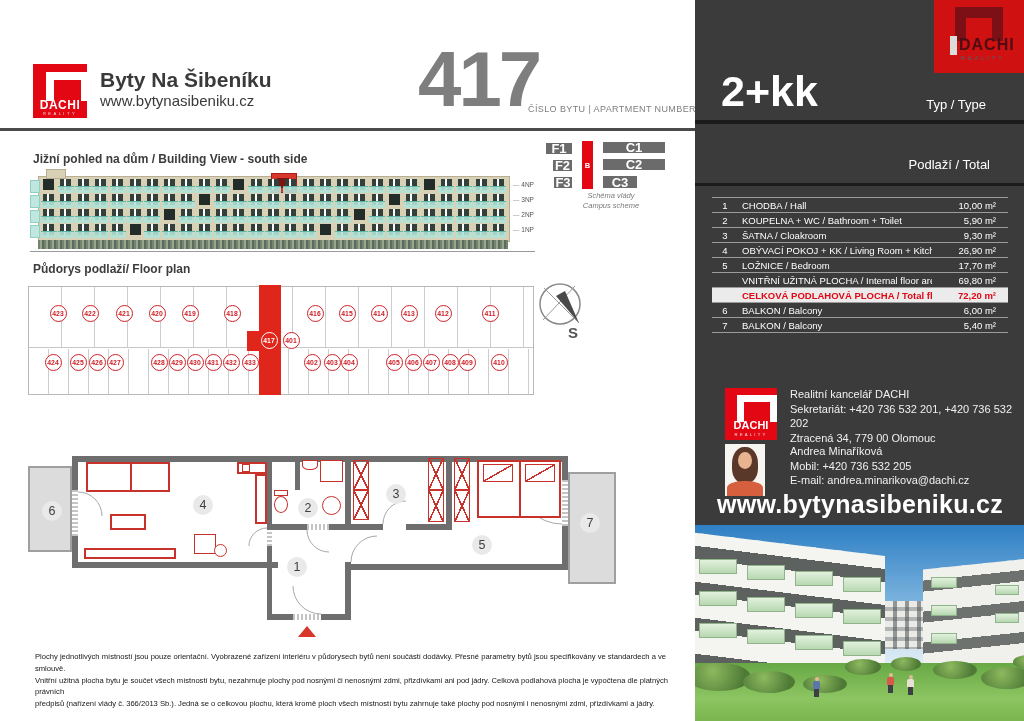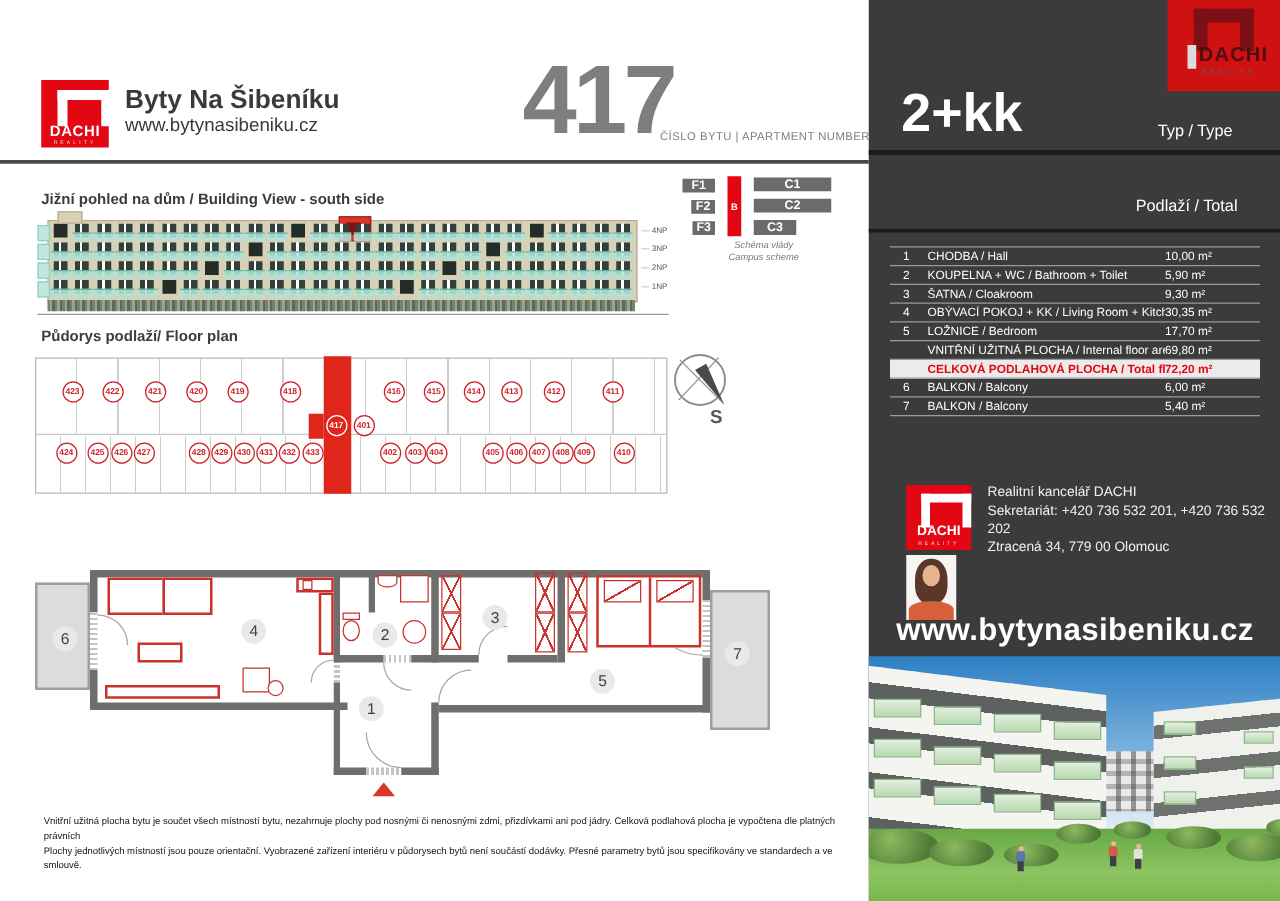--- a/index.html
+++ b/index.html
@@ -47,7 +47,7 @@
   .bv-flabel::before{content:"— ";color:#999}
 
   
-  .cs-blk{position:absolute;background:#6b6b6b;color:#fff;font-size:10px;font-weight:bold;
+  .cs-blk{position:absolute;background:#6b6b6b;color:#fff;font-size:13px;font-weight:bold;
           display:flex;align-items:center;justify-content:center}
   #cs-b{position:absolute;left:582px;top:141px;width:11px;height:48px;background:#e30613;color:#fff;
         font-size:7.5px;font-weight:bold;display:flex;align-items:center;justify-content:center}

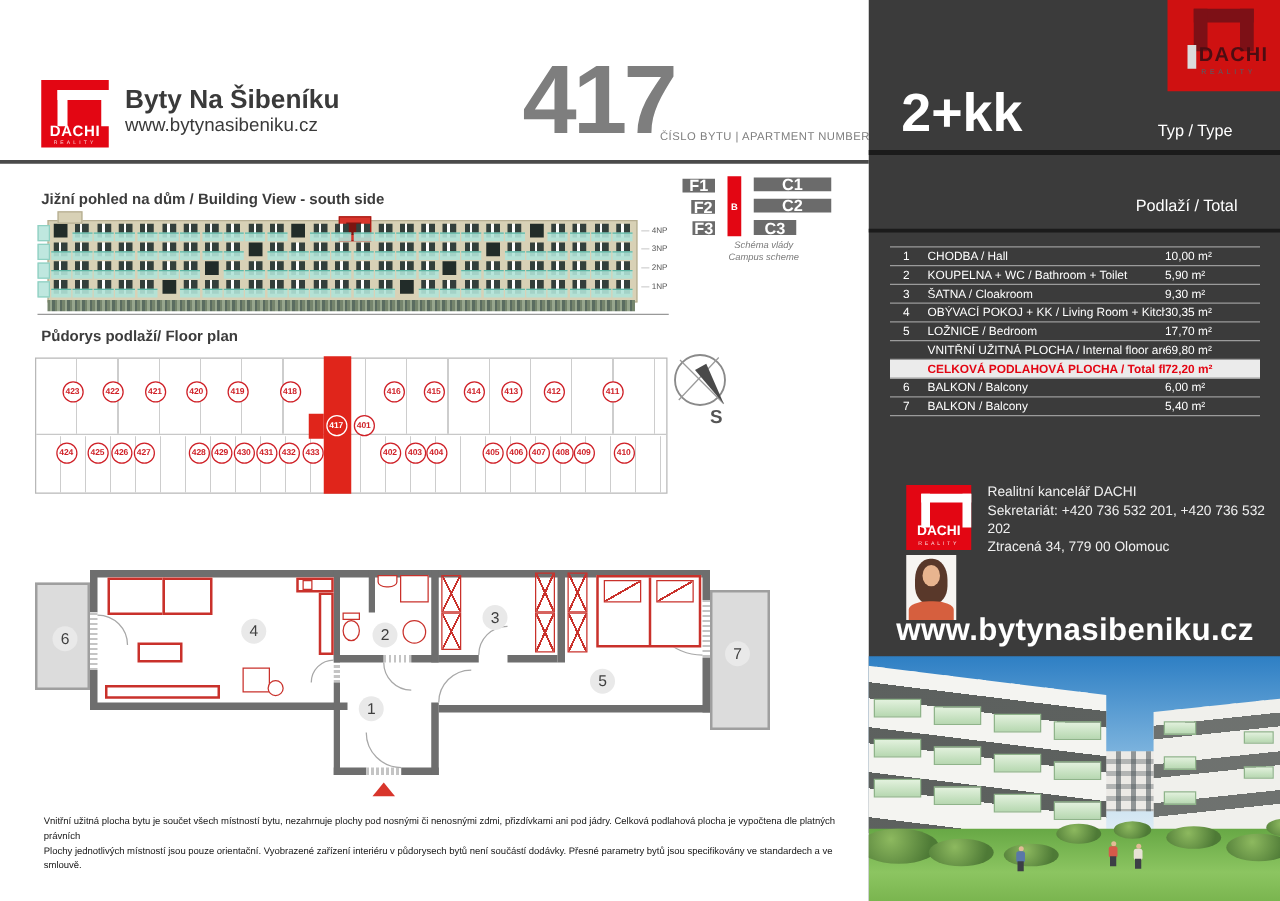--- a/index.html
+++ b/index.html
@@ -112,7 +112,7 @@
   .trow{display:flex;align-items:center;height:15px;border-bottom:1px solid #9b9b9b;box-sizing:border-box}
   .trow .tnum{width:26px;text-align:center;flex:none}
   .trow .tlabel{flex:1;padding-left:4px;white-space:nowrap;overflow:hidden}
-  .trow .tval{flex:none;width:64px;text-align:left;padding-right:12px}
+  .trow .tval{flex:none;width:64px;text-align:right;padding-right:12px}
   .trow.hl{background:#ebebeb;color:#e30613;font-weight:bold}
   #c-logo{position:absolute;left:30px;top:388px;width:52px;height:52px;background:#e30613}
   #c-logo .arch{left:12px;top:7px;width:26px;height:20px;border-width:7px}

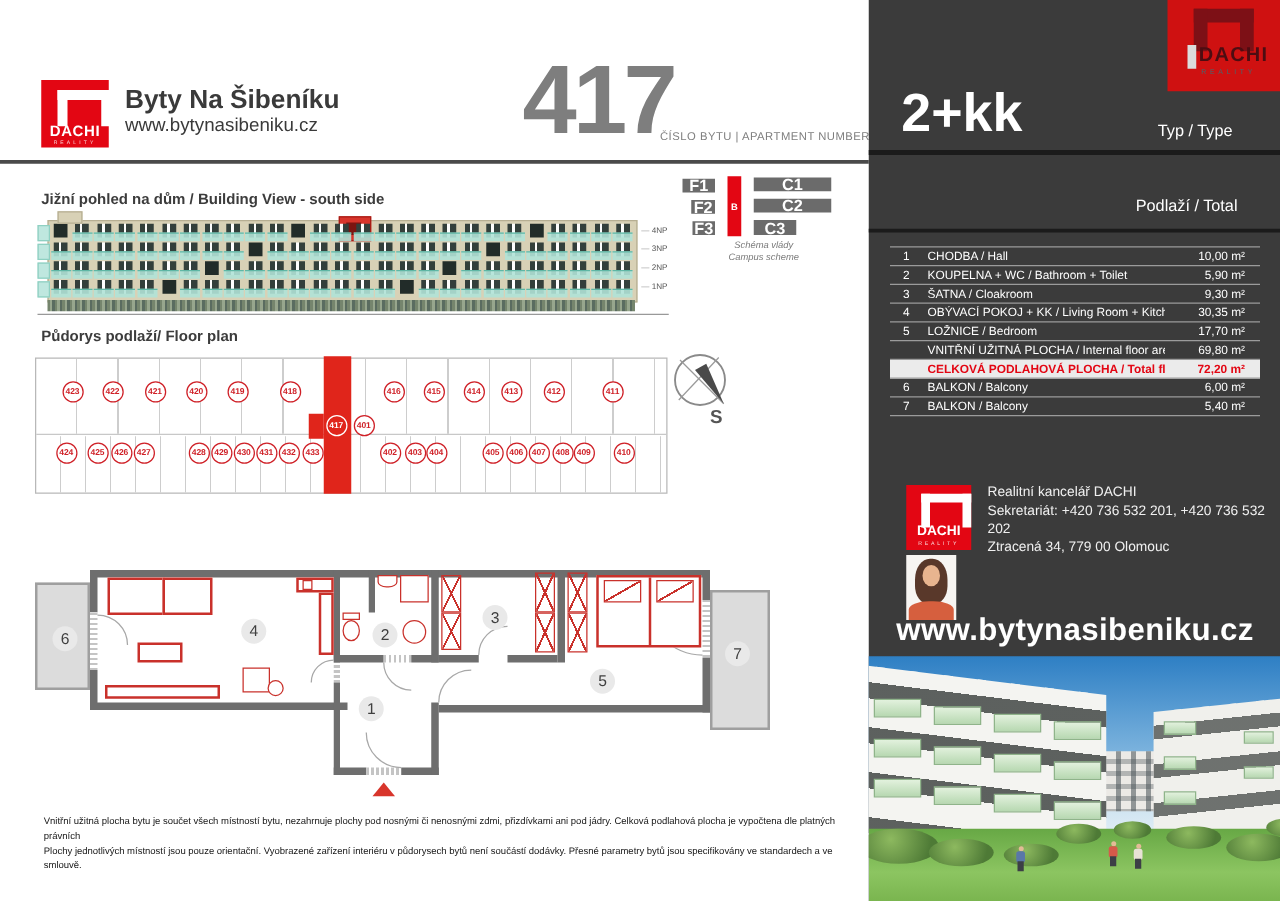--- a/index.html
+++ b/index.html
@@ -678,7 +678,7 @@
       <div class="trow">
         <span class="tnum">4</span>
         <span class="tlabel">OBÝVACÍ POKOJ + KK / Living Room + Kitchen</span>
-        <span class="tval">30,35 m²</span>
+        <span class="tval">26,90 m²</span>
       </div>
       <div class="trow">
         <span class="tnum">5</span>

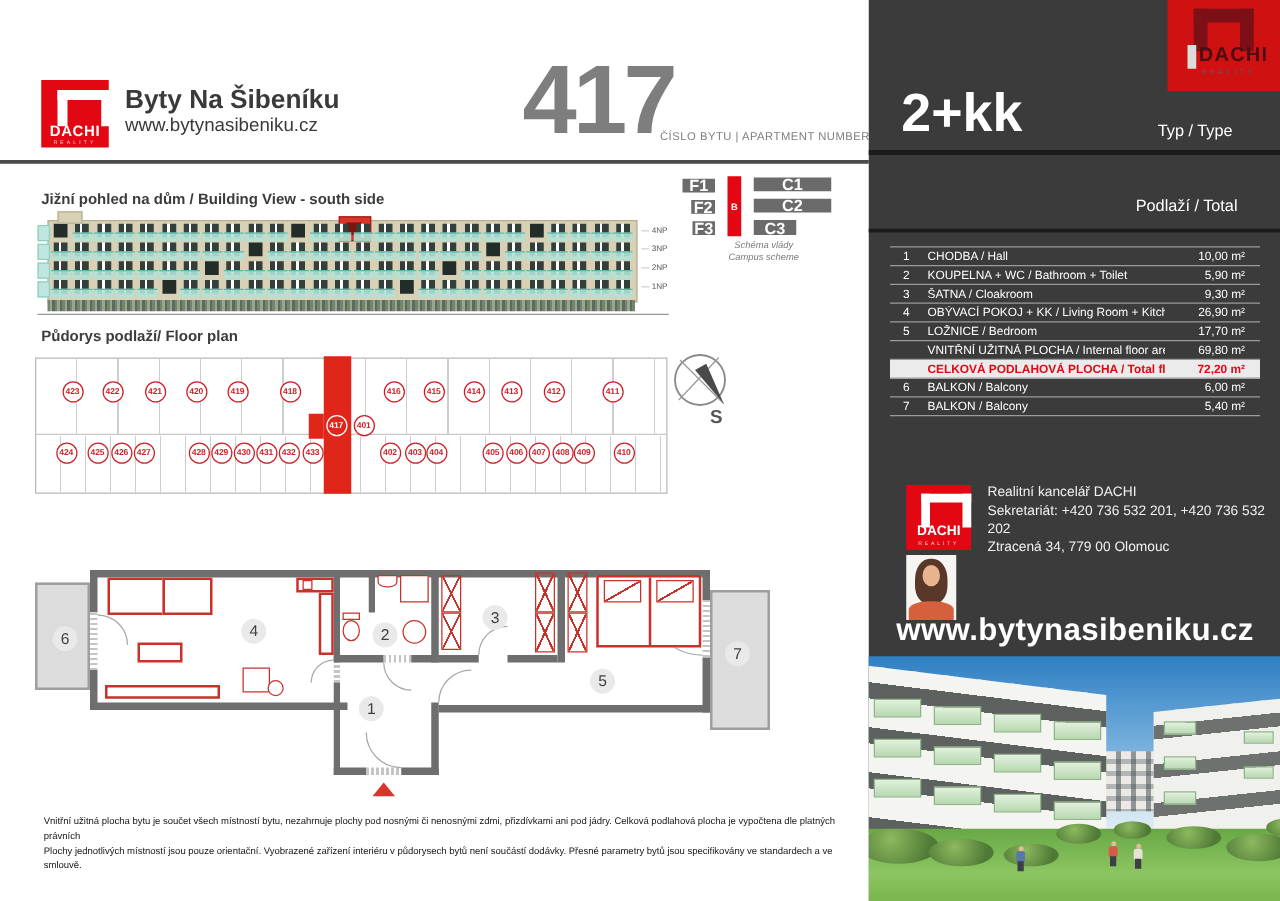--- a/index.html
+++ b/index.html
@@ -722,6 +722,11 @@
     <div class="face"></div>
     <div class="body"></div>
   </div>
+  <div id="c-agent">
+    <div>Andrea Minaříková</div>
+    <div>Mobil: +420 736 532 205</div>
+    <div>E-mail: andrea.minarikova@dachi.cz</div>
+  </div>
   <div id="r-web">www.bytynasibeniku.cz</div>
 
   <div id="photo">

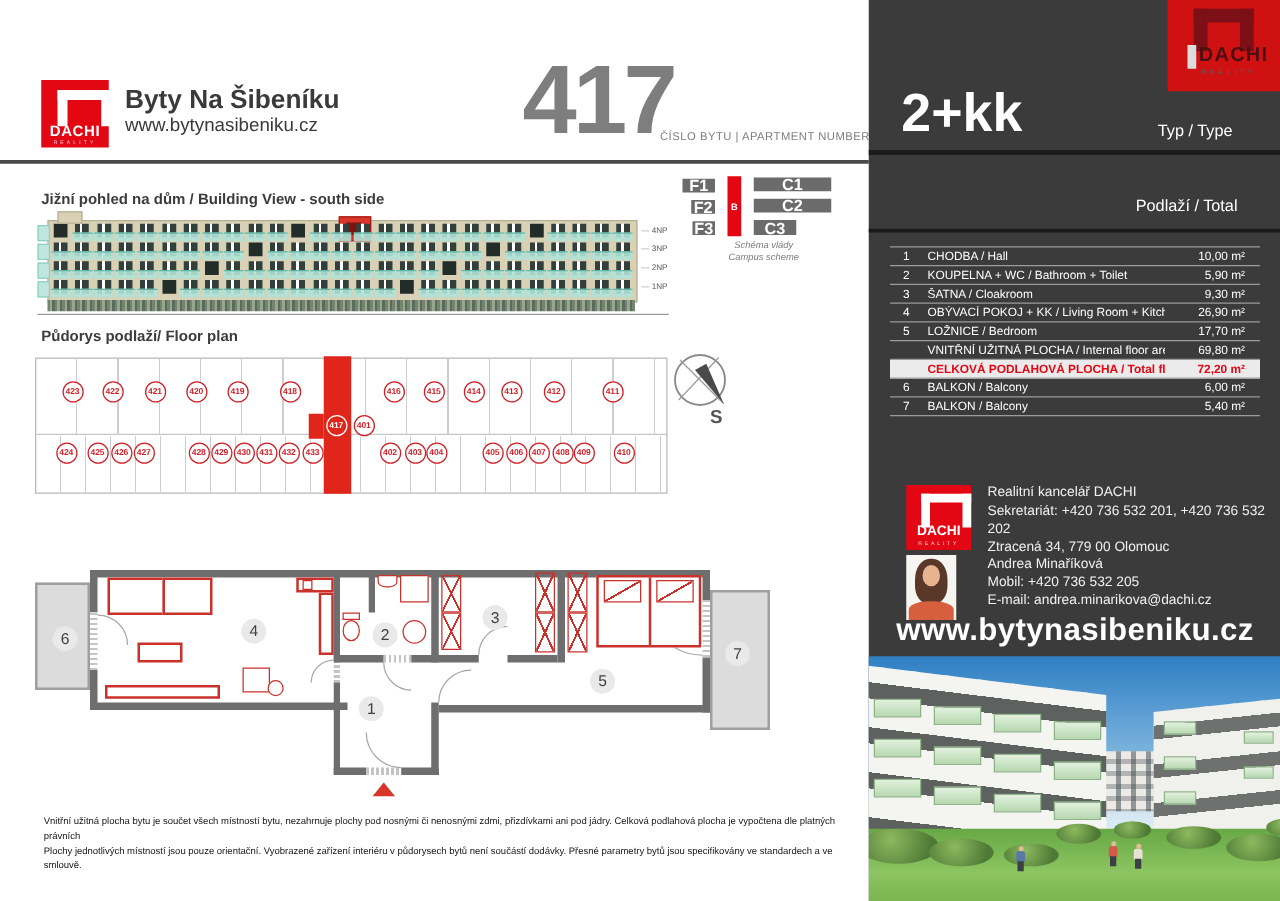--- a/index.html
+++ b/index.html
@@ -642,8 +642,8 @@
 </div>
 
 <div class="abs" id="disc">
+    <div>Plochy jednotlivých místností jsou pouze orientační. Vyobrazené zařízení interiéru v půdorysech bytů není součástí dodávky. Přesné parametry bytů jsou specifikovány ve standardech a ve smlouvě.</div>
     <div>Vnitřní užitná plocha bytu je součet všech místností bytu, nezahrnuje plochy pod nosnými či nenosnými zdmi, přizdívkami ani pod jádry. Celková podlahová plocha je vypočtena dle platných právních</div>
-    <div>Plochy jednotlivých místností jsou pouze orientační. Vyobrazené zařízení interiéru v půdorysech bytů není součástí dodávky. Přesné parametry bytů jsou specifikovány ve standardech a ve smlouvě.</div>
   </div>
 
 <div class="abs" id="rpanel">

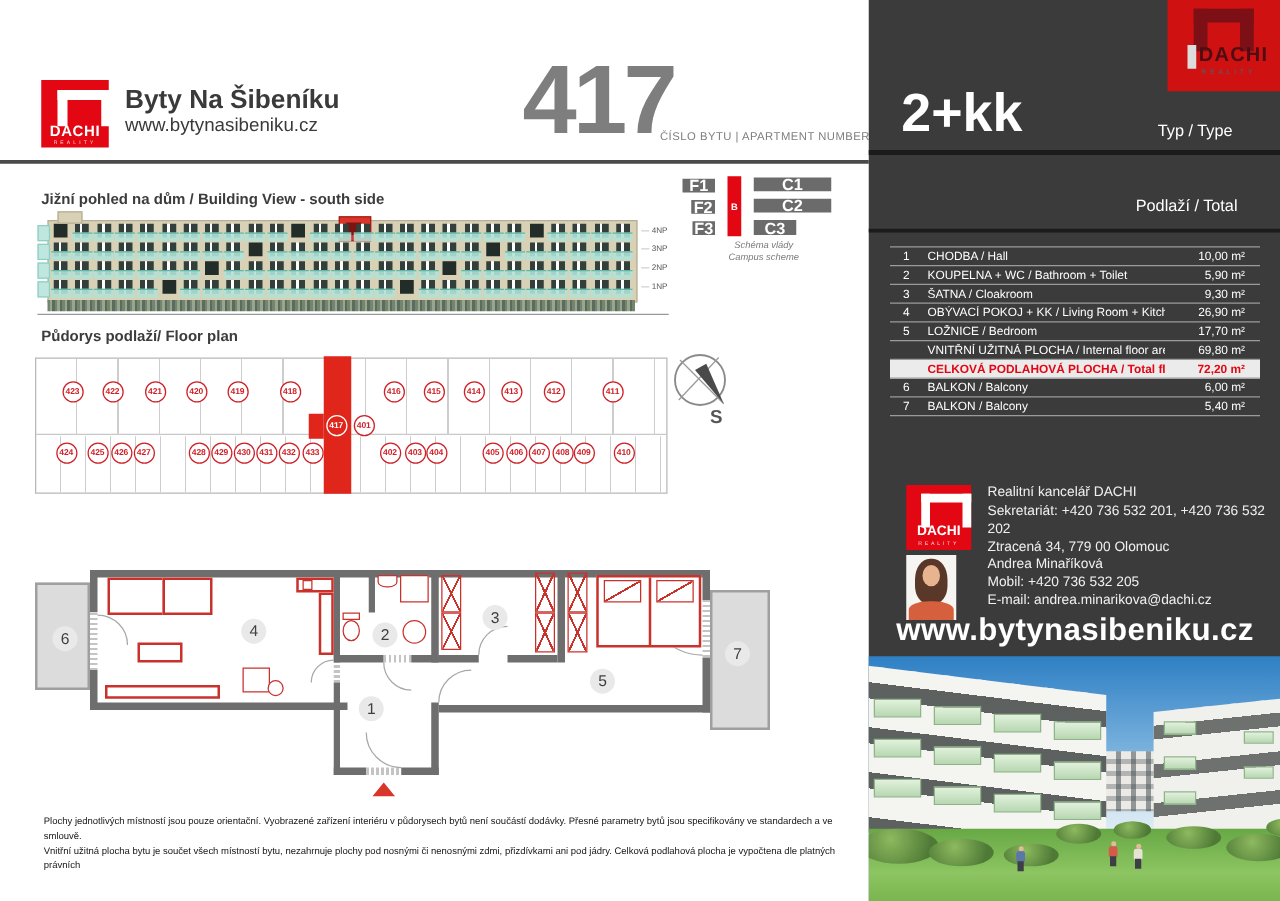--- a/index.html
+++ b/index.html
@@ -644,6 +644,7 @@
 <div class="abs" id="disc">
     <div>Plochy jednotlivých místností jsou pouze orientační. Vyobrazené zařízení interiéru v půdorysech bytů není součástí dodávky. Přesné parametry bytů jsou specifikovány ve standardech a ve smlouvě.</div>
     <div>Vnitřní užitná plocha bytu je součet všech místností bytu, nezahrnuje plochy pod nosnými či nenosnými zdmi, přizdívkami ani pod jádry. Celková podlahová plocha je vypočtena dle platných právních</div>
+    <div>předpisů (nařízení vlády č. 366/2013 Sb.). Jedná se o celkovou plochu, která kromě ploch všech místností bytu zahrnuje také plochy pod nosnými i nenosnými zdmi, přizdívkami a jádry.</div>
   </div>
 
 <div class="abs" id="rpanel">

